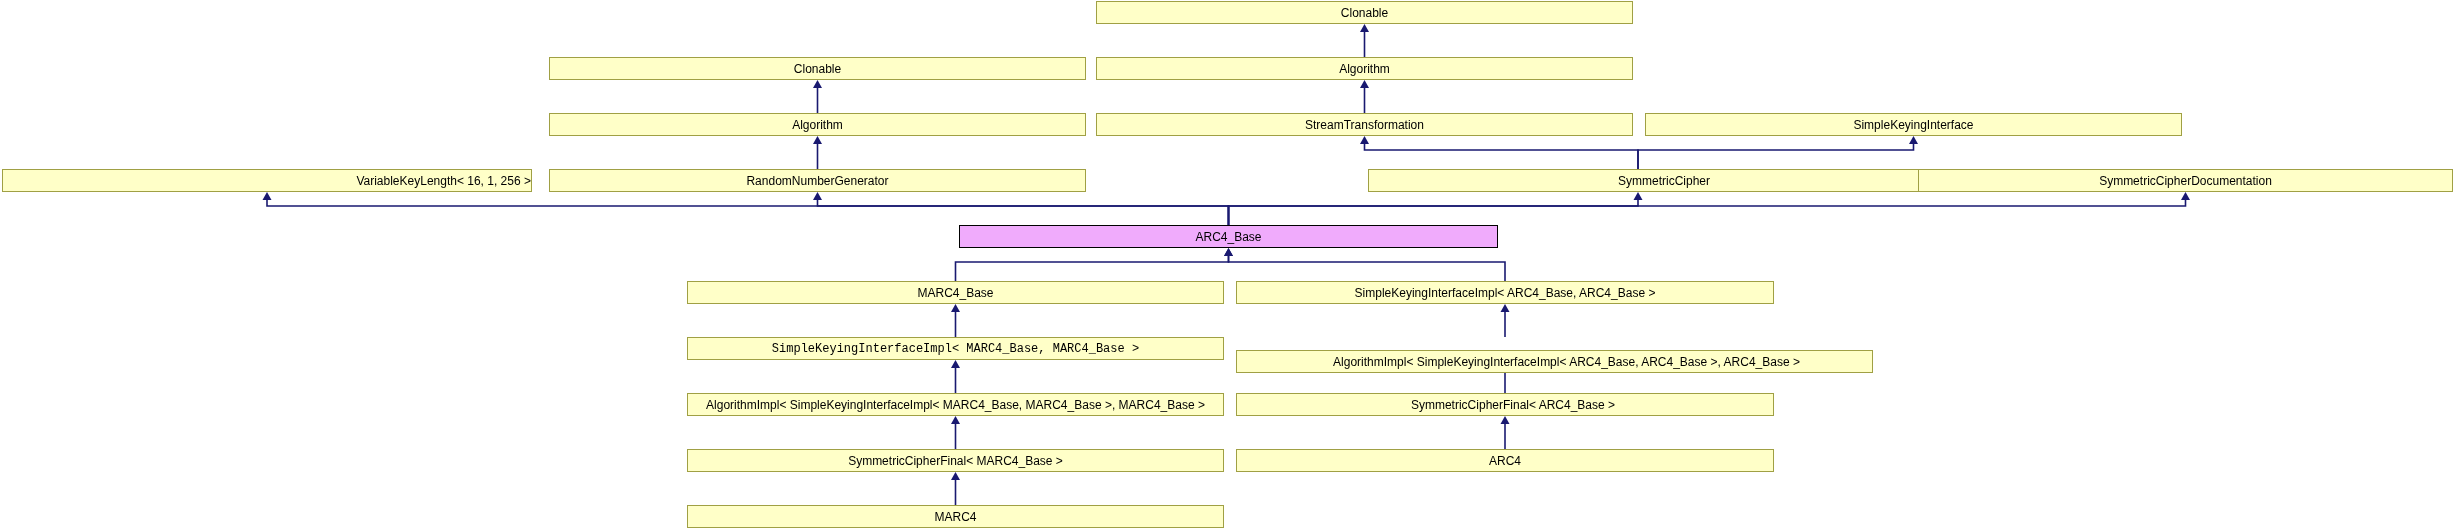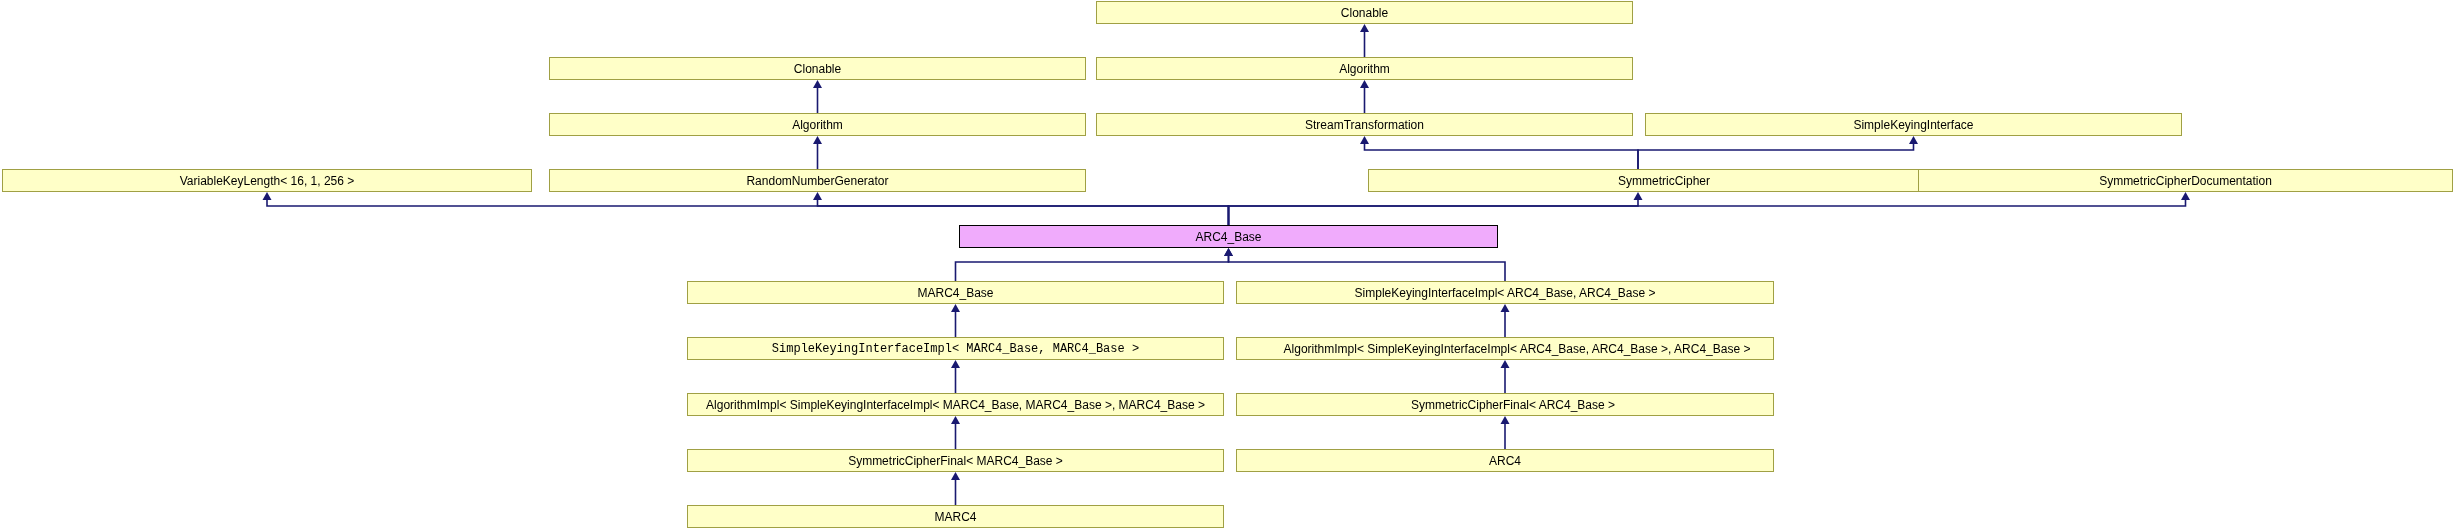--- a/index.html
+++ b/index.html
@@ -108,7 +108,7 @@
     <div class="class-node" style="left: 1645px; top: 113px; width: 537px;">
       <span class="label">SimpleKeyingInterface</span>
     </div>
-    <div class="class-node" style="left: 2px; top: 169px; width: 530px;">
+    <div class="class-node" style="left: 2px; top: 169px; width: 530px; justify-content: flex-end;">
       <span class="label">VariableKeyLength&lt; 16, 1, 256 &gt;</span>
     </div>
     <div class="class-node" style="left: 549px; top: 169px; width: 537px;">

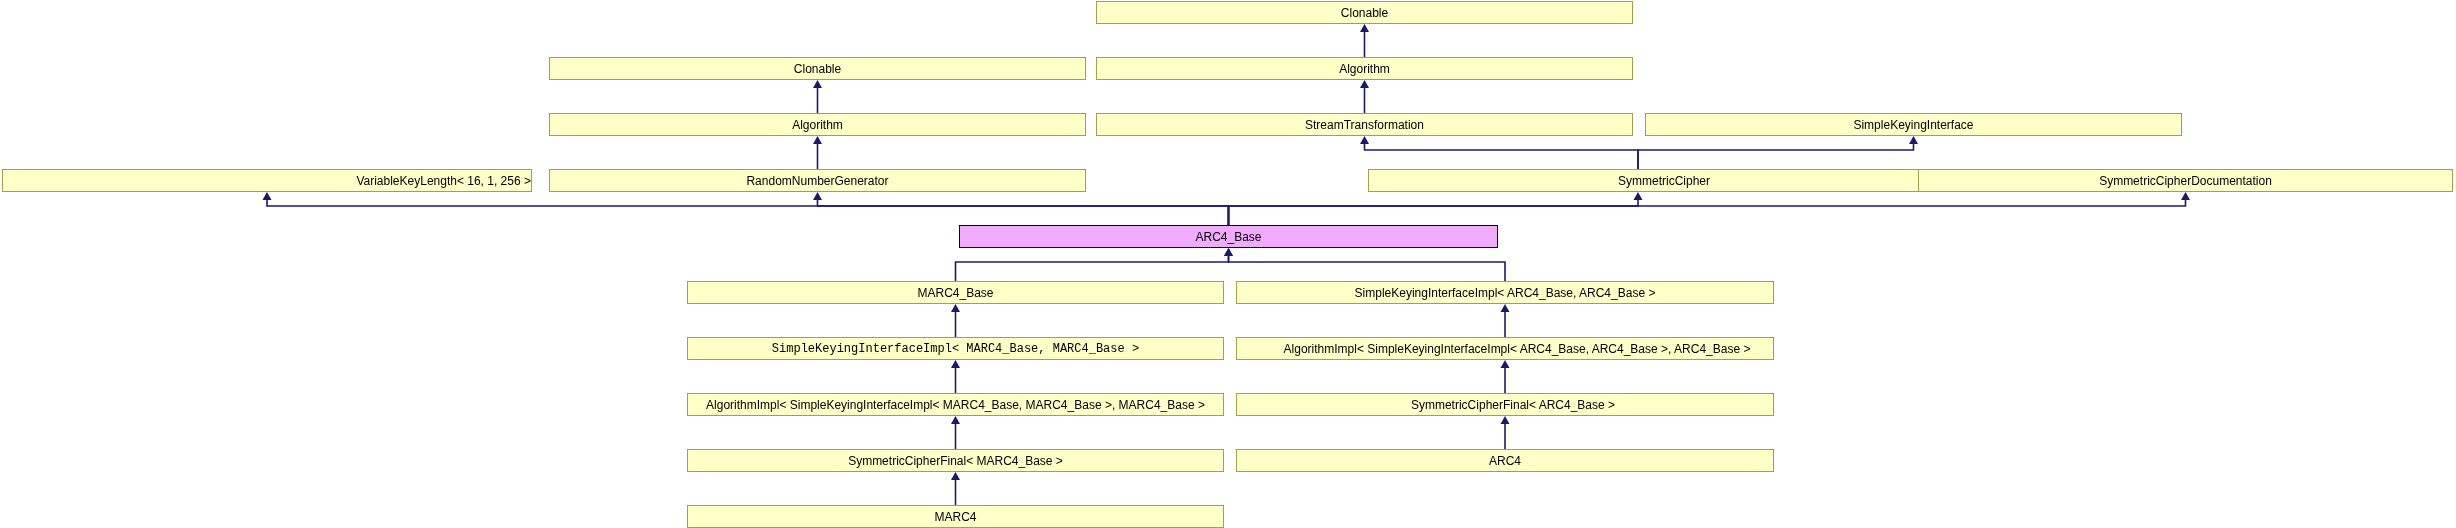--- a/index.html
+++ b/index.html
@@ -132,7 +132,7 @@
     <div class="class-node" style="left: 687px; top: 337px; width: 537px; font-family: Liberation Mono, monospace;">
       <span class="label">SimpleKeyingInterfaceImpl&lt; MARC4_Base, MARC4_Base &gt;</span>
     </div>
-    <div class="class-node" style="left: 1236px; top: 337px; width: 538px; padding-left: 24px;">
+    <div class="class-node" style="left: 1236px; top: 350px; width: 637px; padding-left: 24px;">
       <span class="label">AlgorithmImpl&lt; SimpleKeyingInterfaceImpl&lt; ARC4_Base, ARC4_Base &gt;, ARC4_Base &gt;</span>
     </div>
     <div class="class-node" style="left: 687px; top: 393px; width: 537px;">

